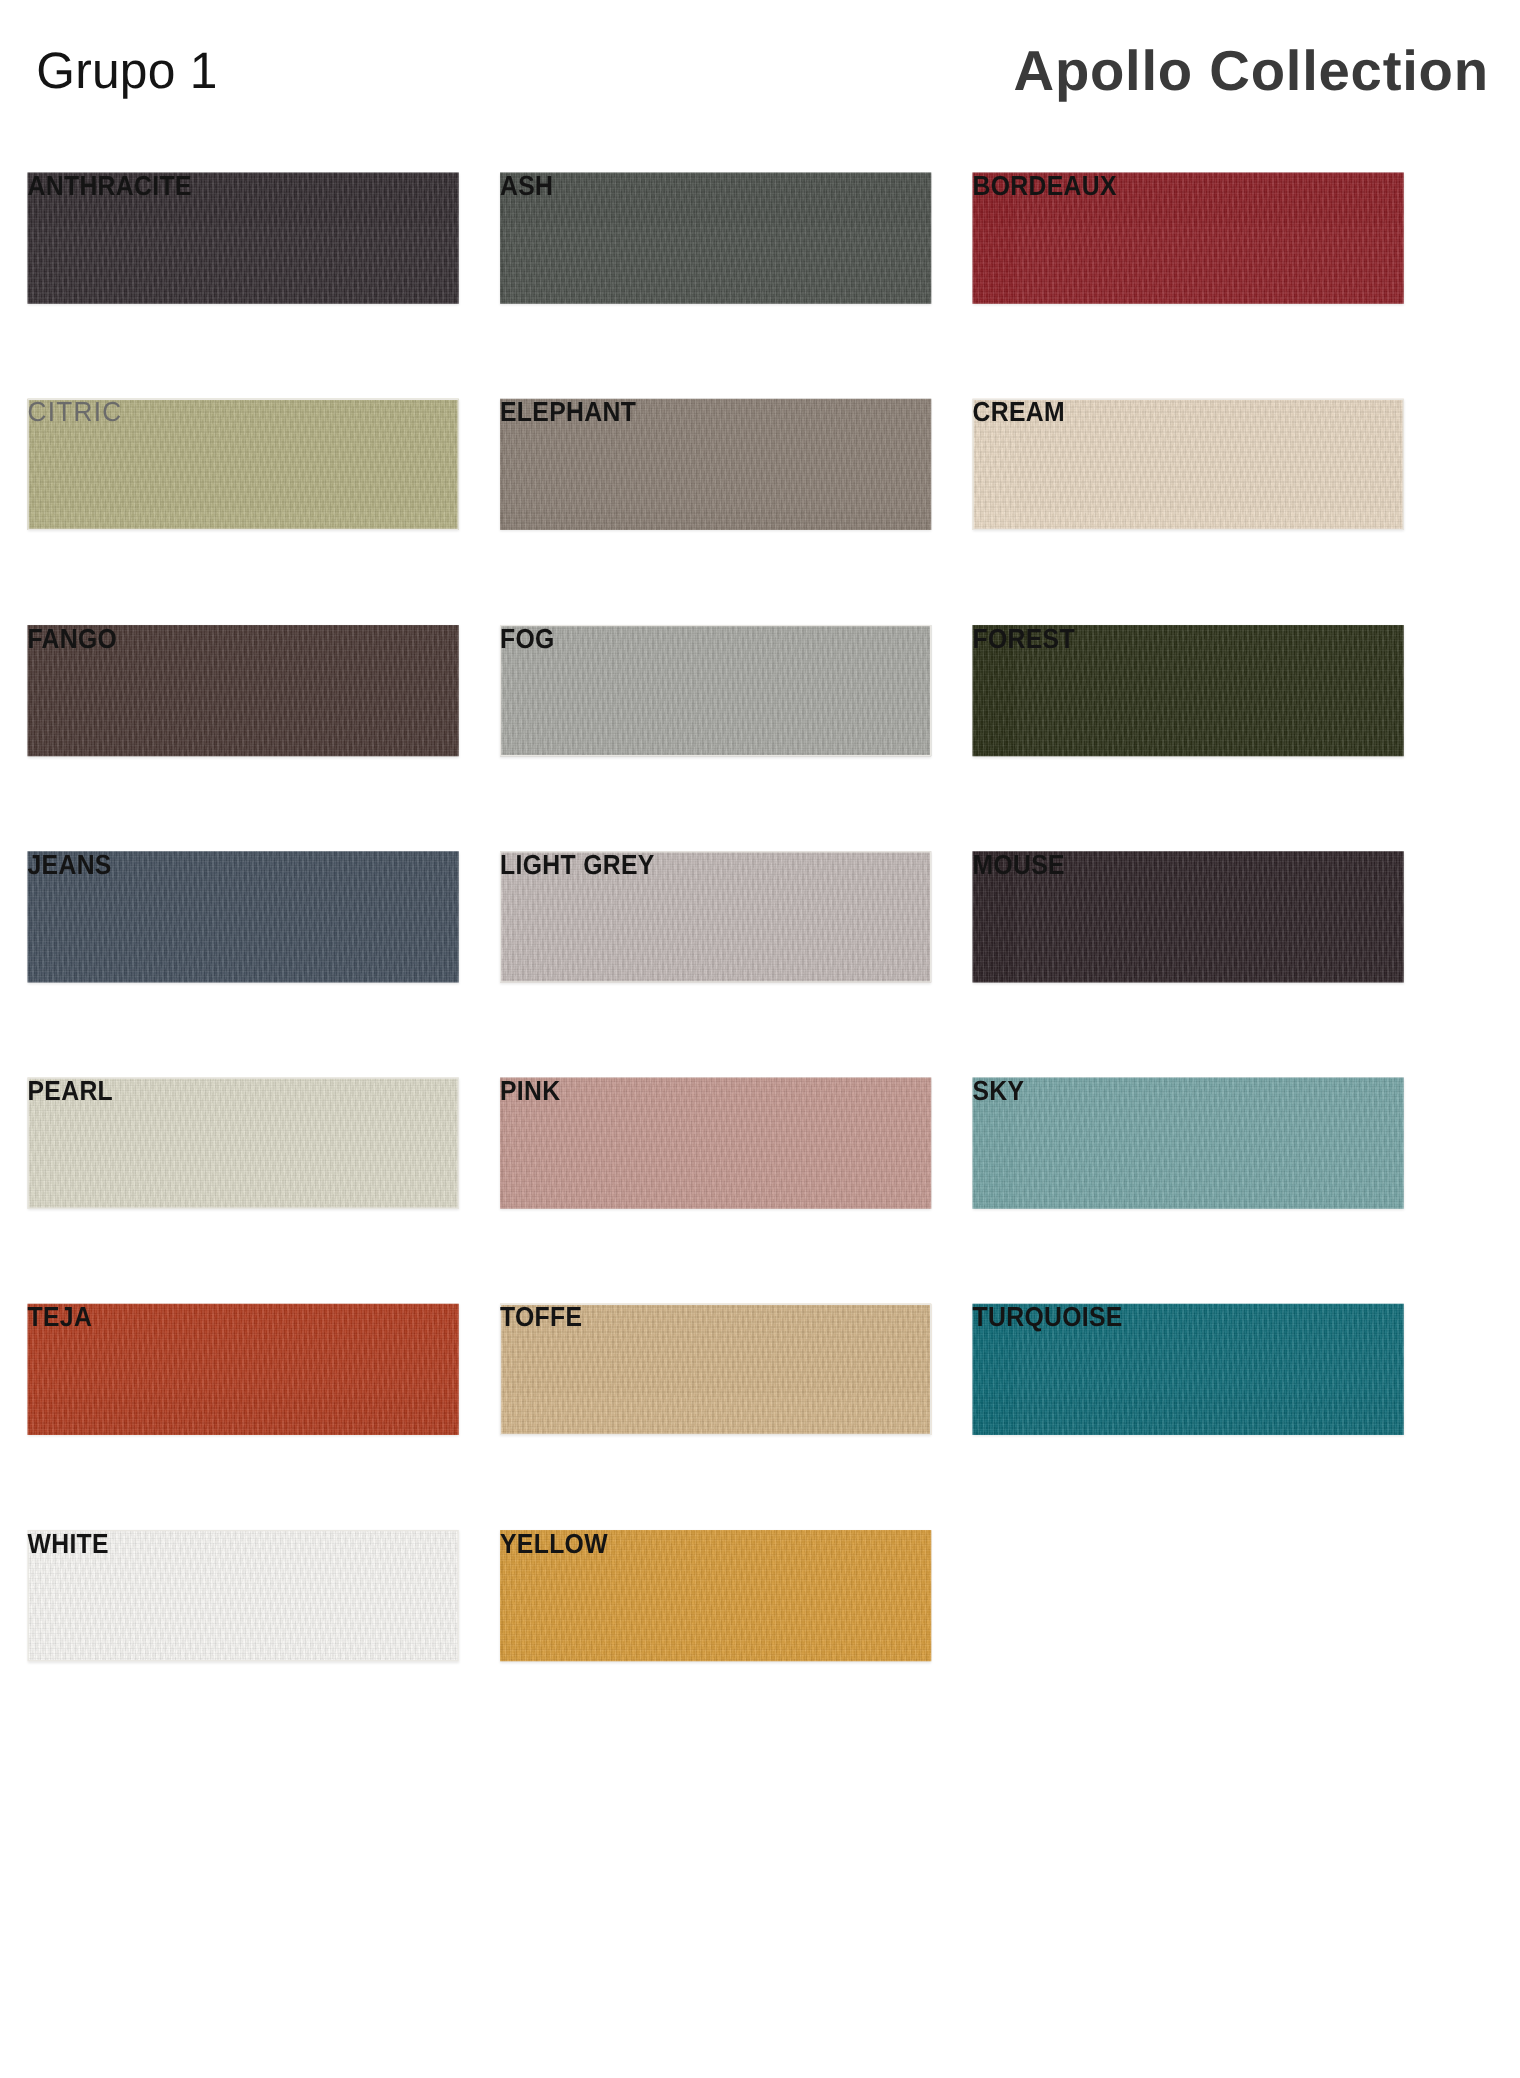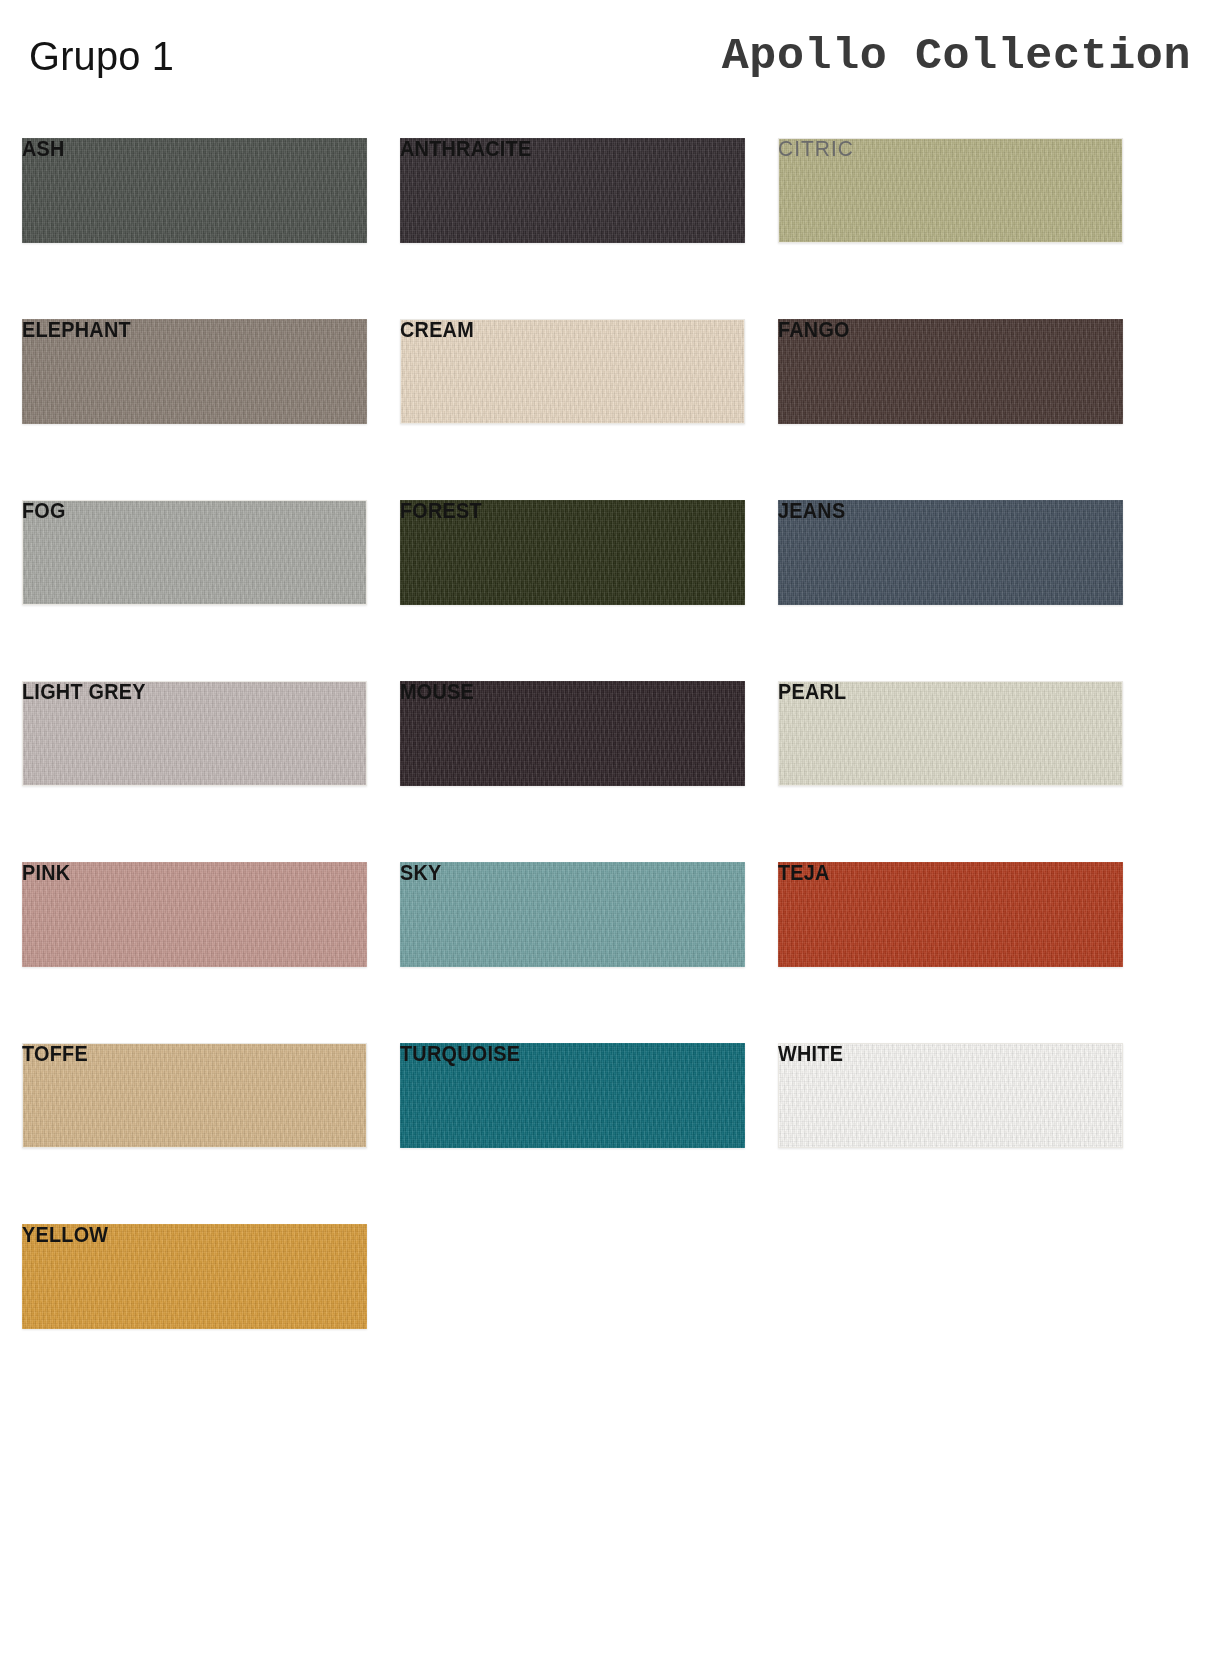--- a/index.html
+++ b/index.html
@@ -46,7 +46,7 @@
   }
 
   .collection-title {
-    font-family: Liberation Mono, monospace;
+    font-family: Liberation Sans, sans-serif;
     font-size: 45px;
     font-weight: 700;
     letter-spacing: 0.6px;

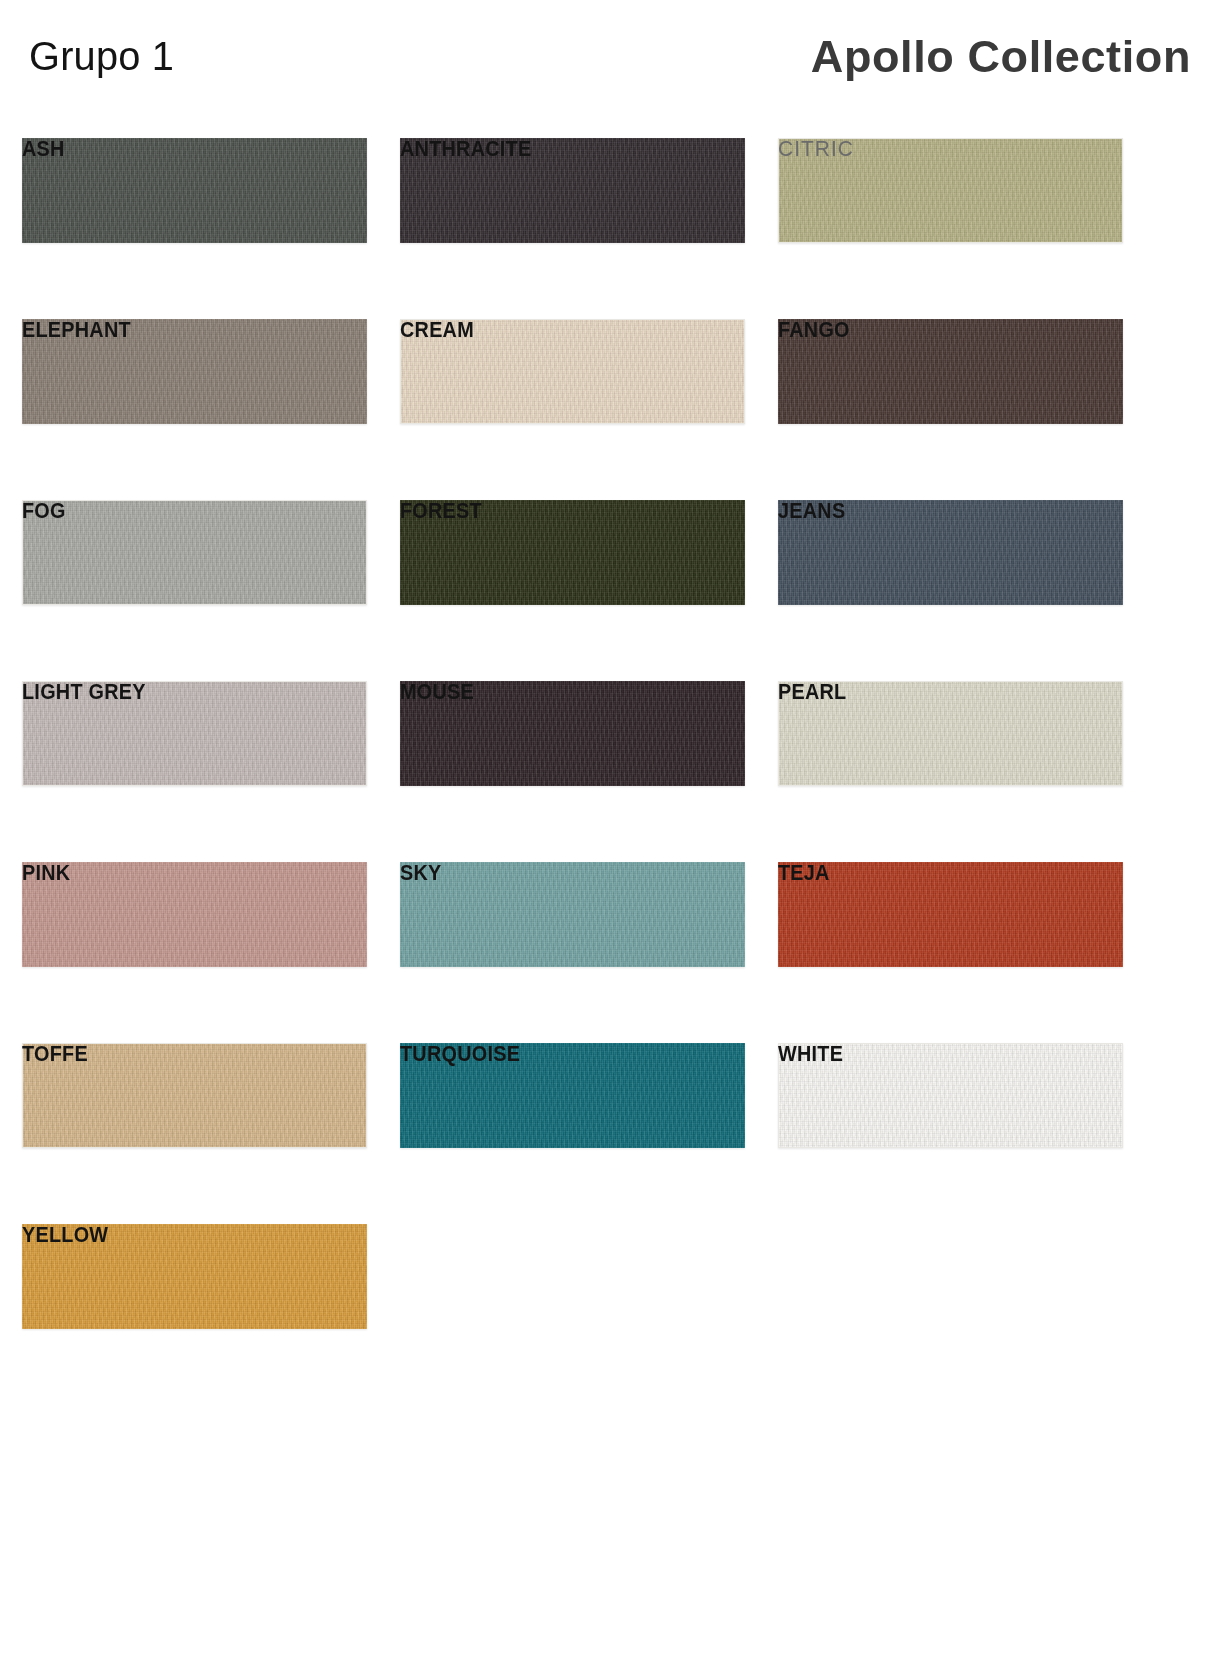--- a/index.html
+++ b/index.html
@@ -165,18 +165,18 @@
   <div class="grid" id="swatch-grid">
       <div class="cell">
         <div class="swatch-wrap">
+          <div class="swatch" style="background-color: rgb(51, 44, 48);"></div>
+          <div class="label">ANTHRACITE</div>
+        </div>
+      </div>
+      <div class="cell">
+        <div class="swatch-wrap">
           <div class="swatch" style="background-color: rgb(77, 82, 77);"></div>
           <div class="label">ASH</div>
         </div>
       </div>
       <div class="cell">
         <div class="swatch-wrap">
-          <div class="swatch" style="background-color: rgb(51, 44, 48);"></div>
-          <div class="label">ANTHRACITE</div>
-        </div>
-      </div>
-      <div class="cell">
-        <div class="swatch-wrap">
           <div class="swatch light" style="background-color: rgb(181, 178, 134);"></div>
           <div class="label muted">CITRIC</div>
         </div>

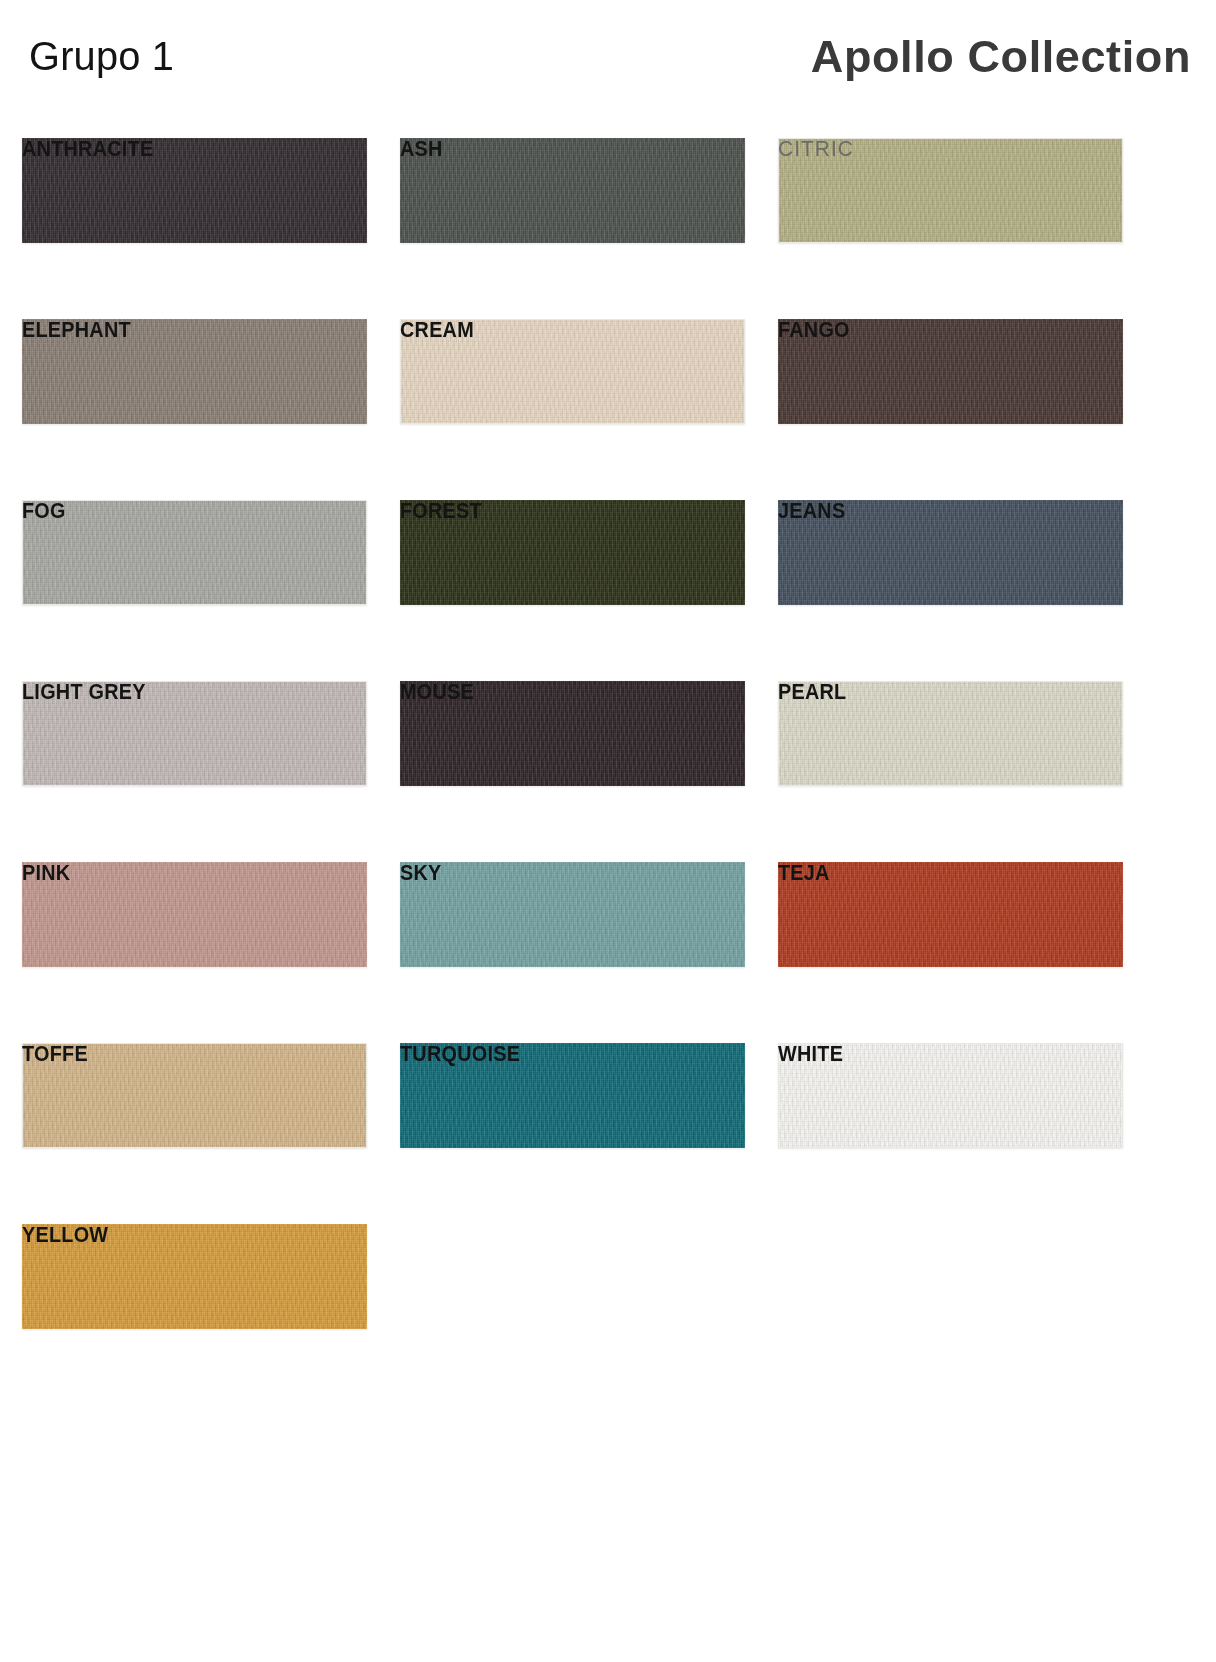--- a/index.html
+++ b/index.html
@@ -177,6 +177,12 @@
       </div>
       <div class="cell">
         <div class="swatch-wrap">
+          <div class="swatch" style="background-color: rgb(140, 31, 38);"></div>
+          <div class="label">BORDEAUX</div>
+        </div>
+      </div>
+      <div class="cell">
+        <div class="swatch-wrap">
           <div class="swatch light" style="background-color: rgb(181, 178, 134);"></div>
           <div class="label muted">CITRIC</div>
         </div>

